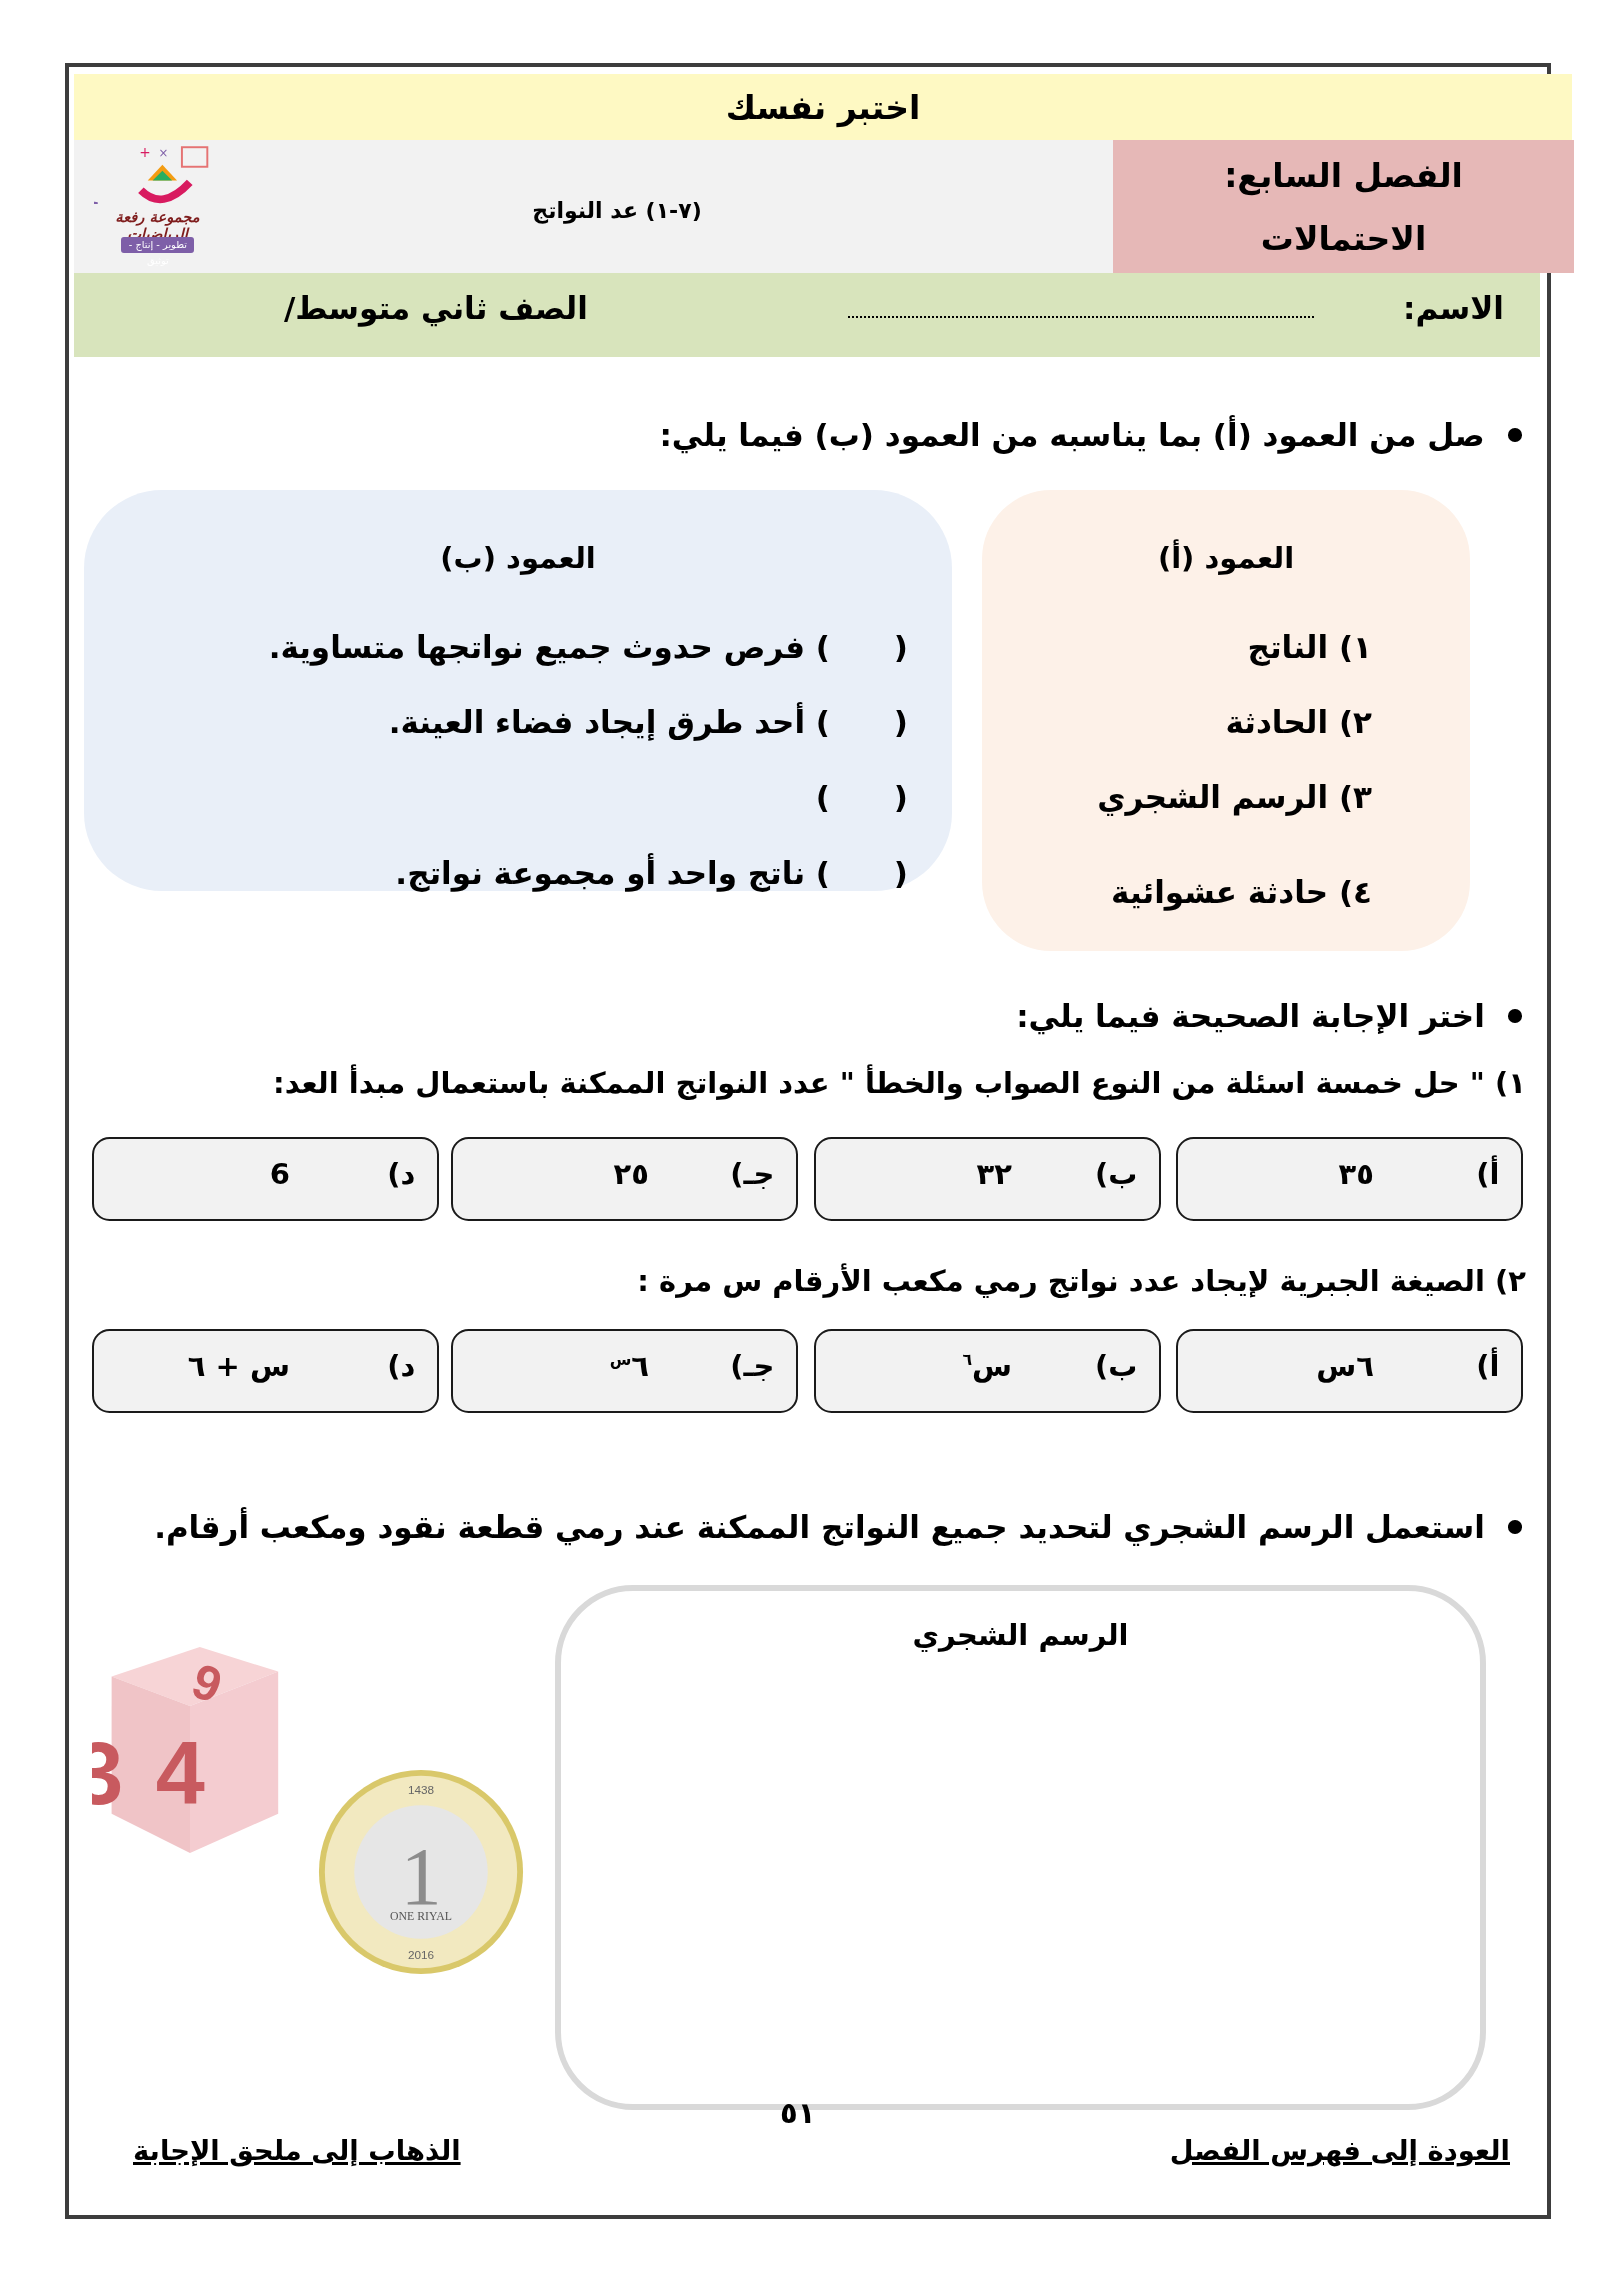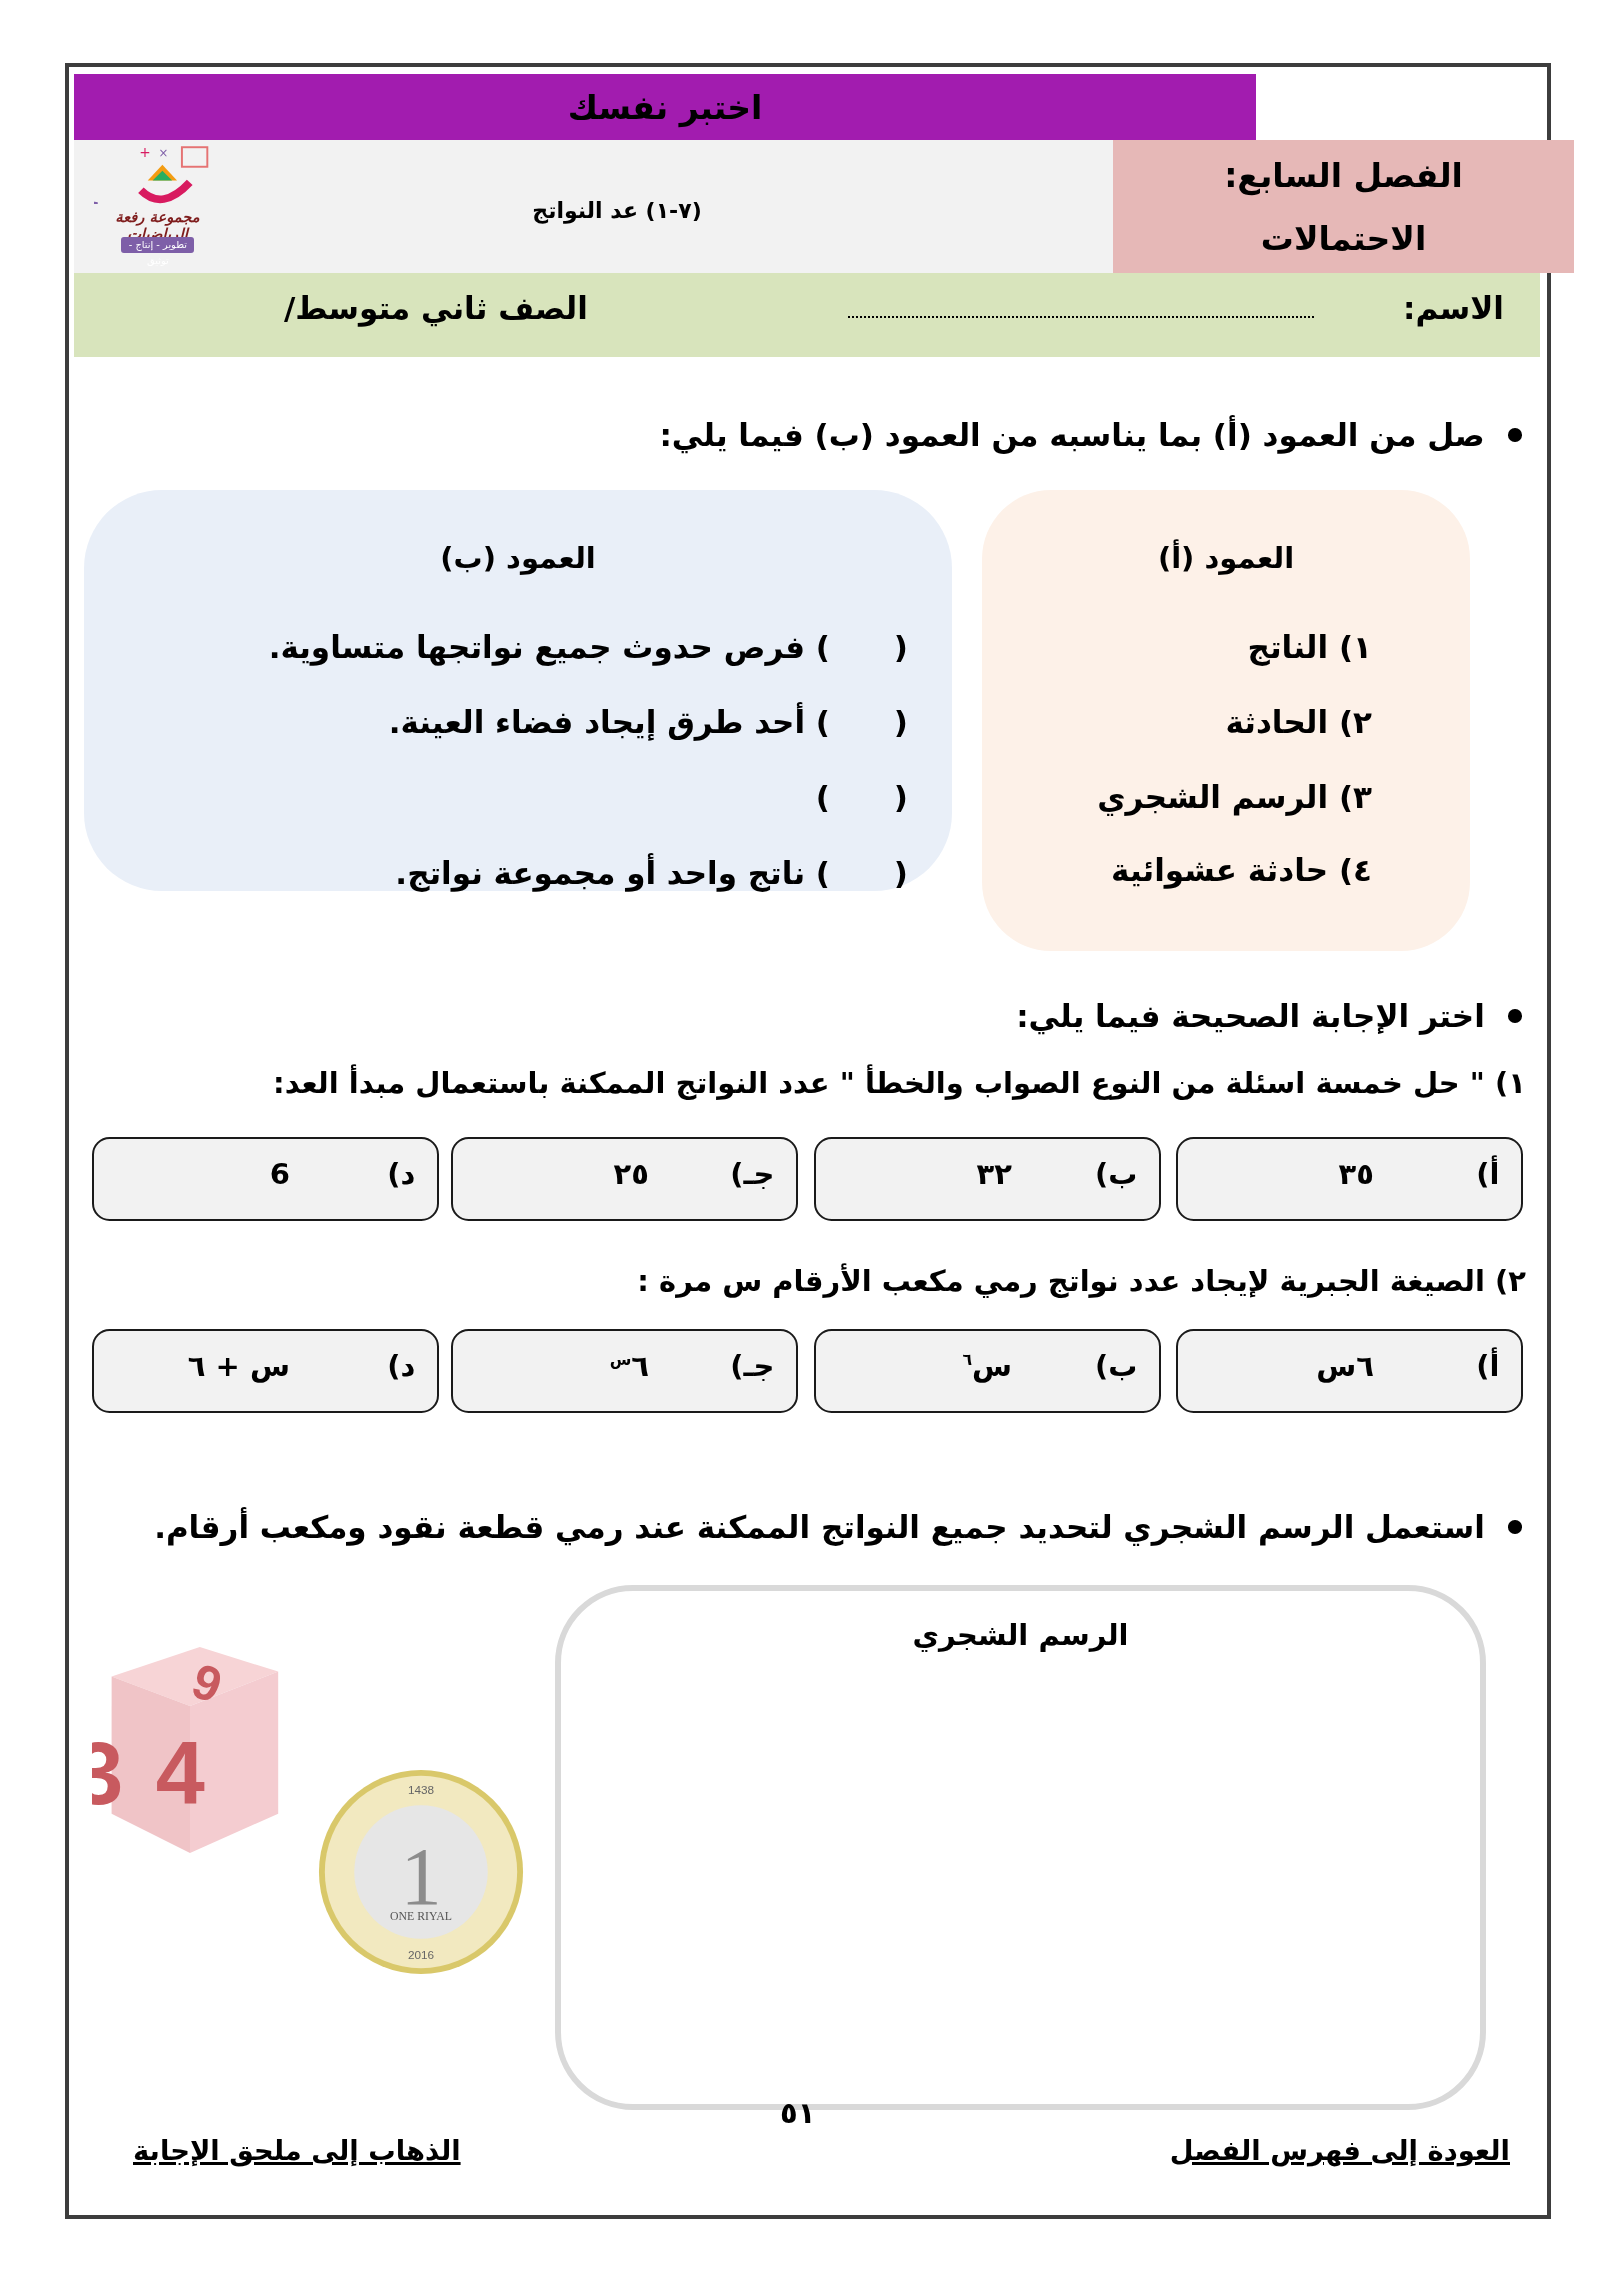--- a/index.html
+++ b/index.html
@@ -13,8 +13,8 @@
     border: 4.9px solid #3d3d3d; box-sizing: border-box;
   }
   .hdr-top {
-    position: absolute; left: 74px; top: 74px; width: 1182px; height: 66px;
-    background: #a21caf; display: flex; align-items: center; justify-content: center;
+    position: absolute; left: 74px; top: 74px; width: 1498px; height: 66px;
+    background: #fef9c3; display: flex; align-items: center; justify-content: center;
     font-weight: bold; font-size: 33px;
   }
   .hdr-mid-left {

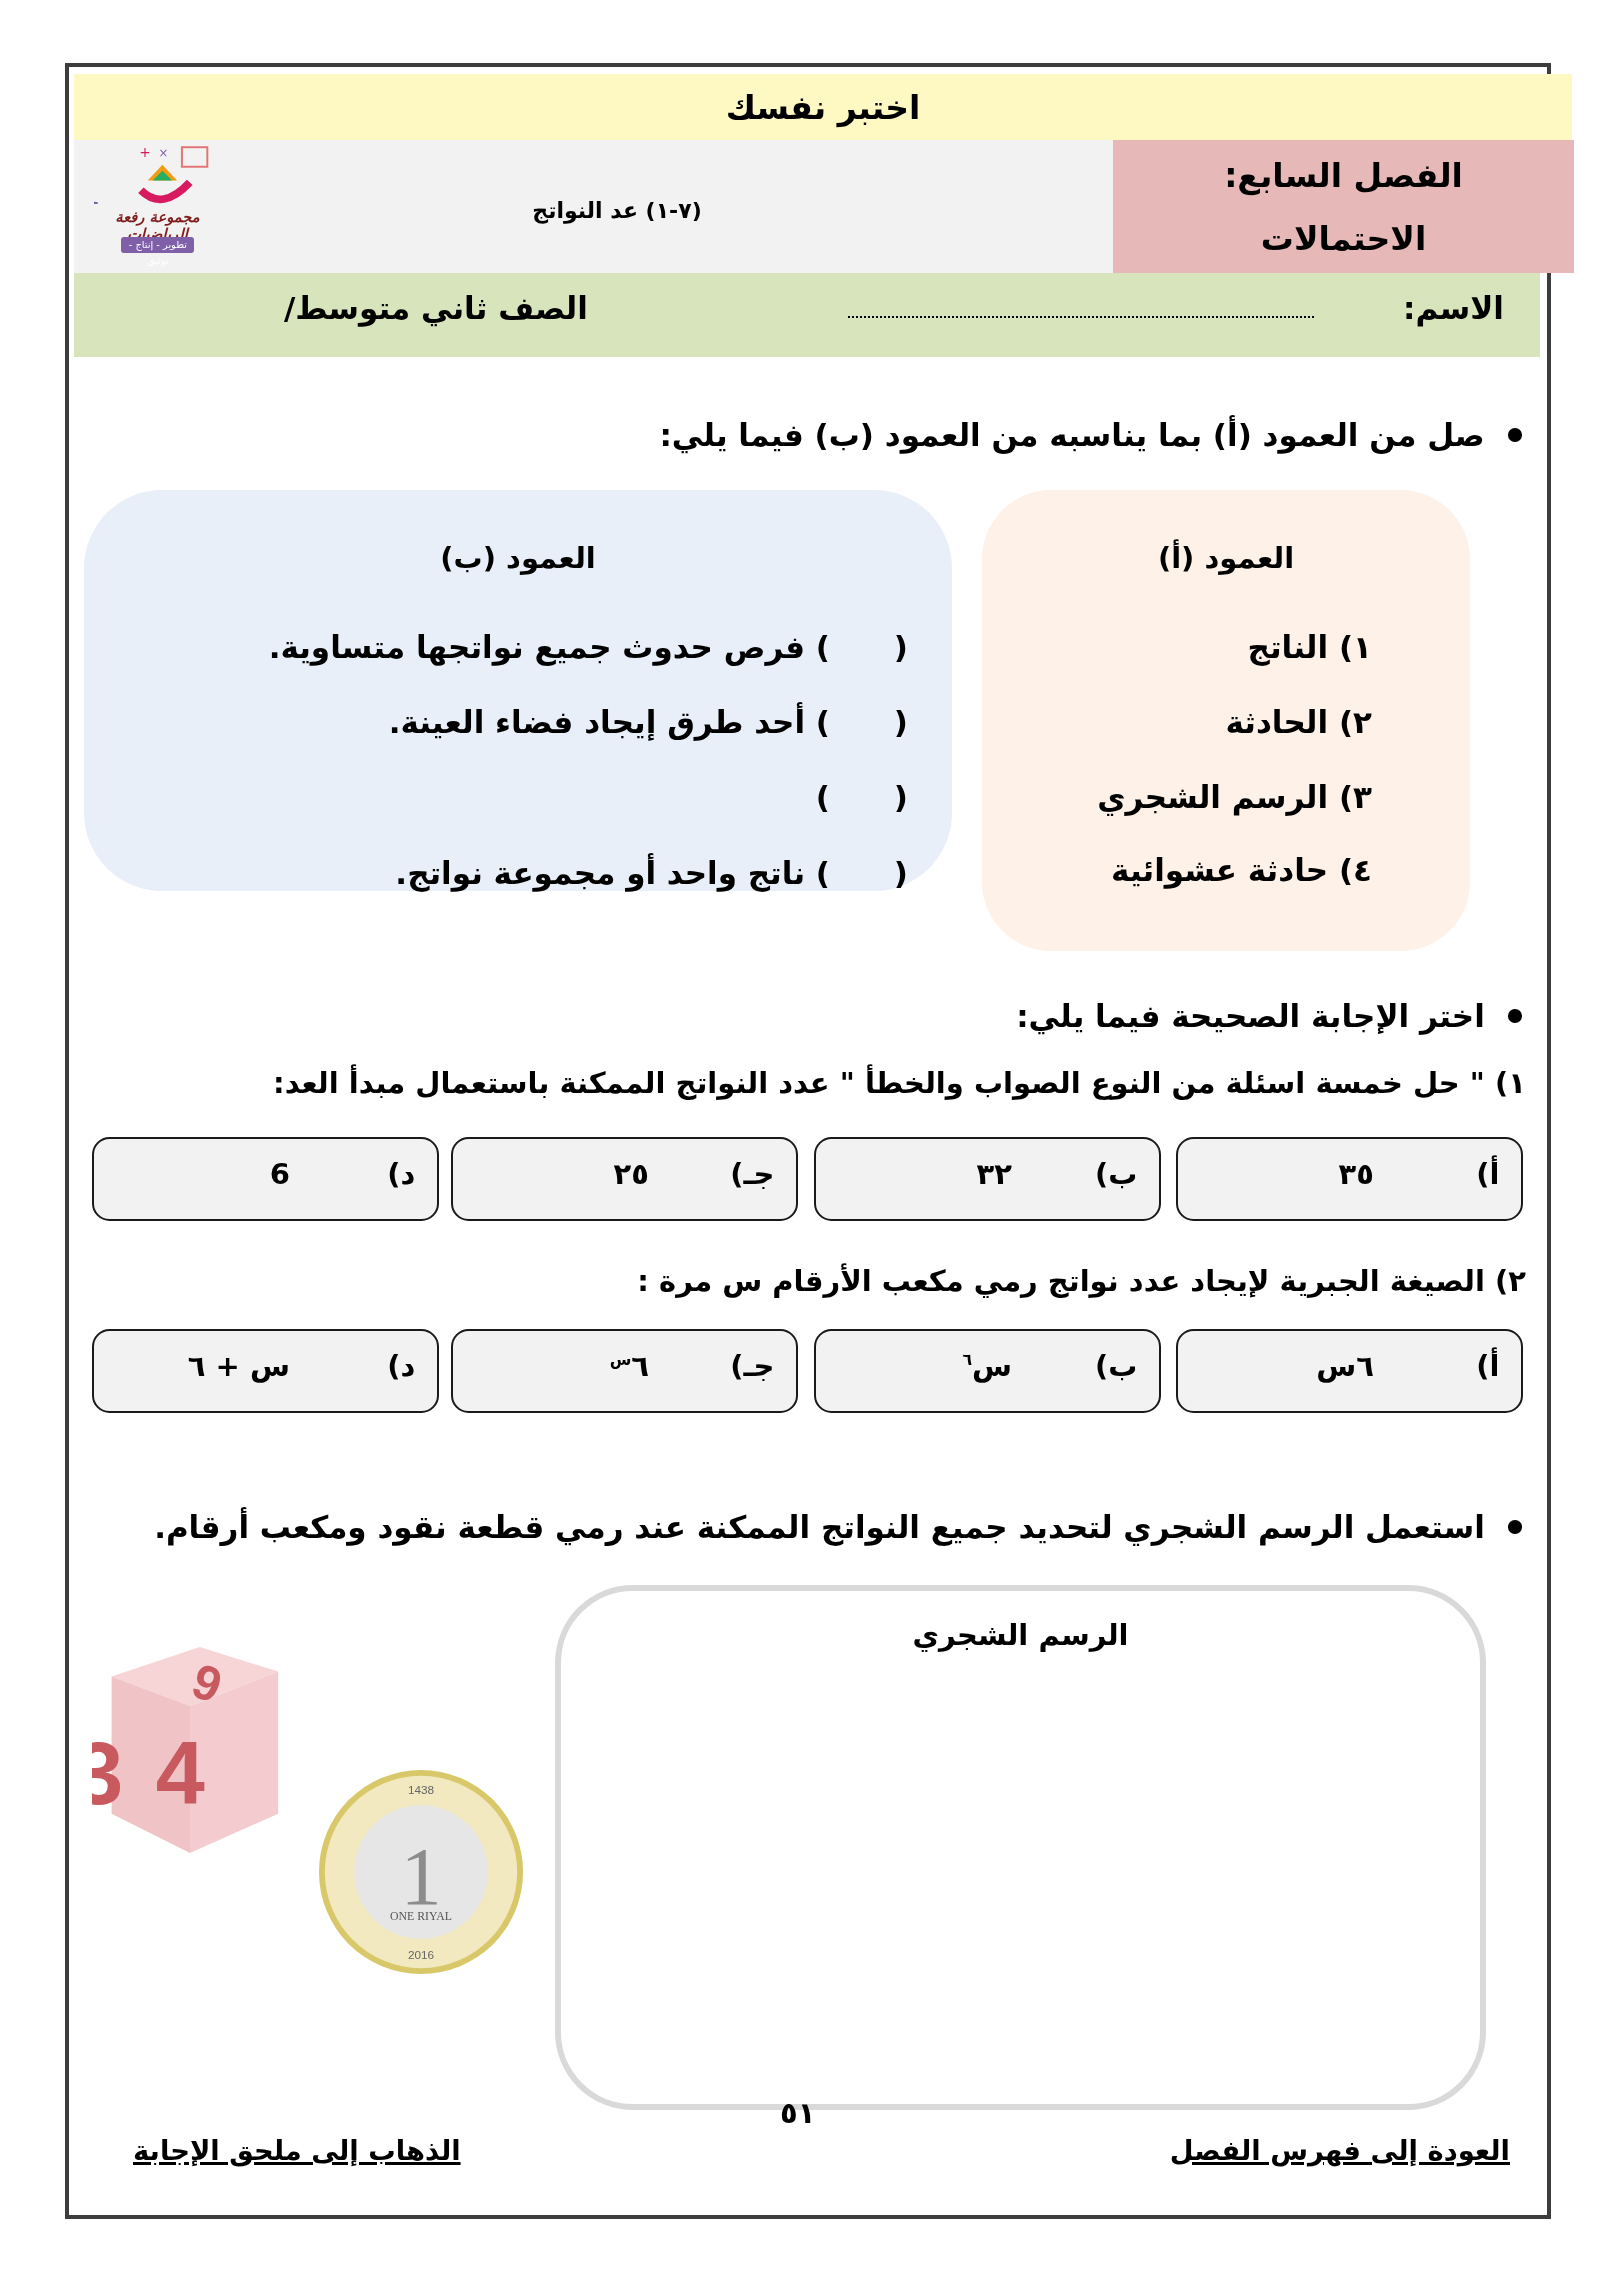--- a/index.html
+++ b/index.html
@@ -133,7 +133,7 @@
   <div class="col-a-item" style="top:139px;">١) الناتج</div>
   <div class="col-a-item" style="top:214px;">٢) الحادثة</div>
   <div class="col-a-item" style="top:289px;">٣) الرسم الشجري</div>
-  <div class="col-a-item" style="top:362px;">٤) حادثة عشوائية</div>
+  <div class="col-a-item" style="top:384px;">٤) حادثة عشوائية</div>
 </div>
 
 <div class="col-b">

